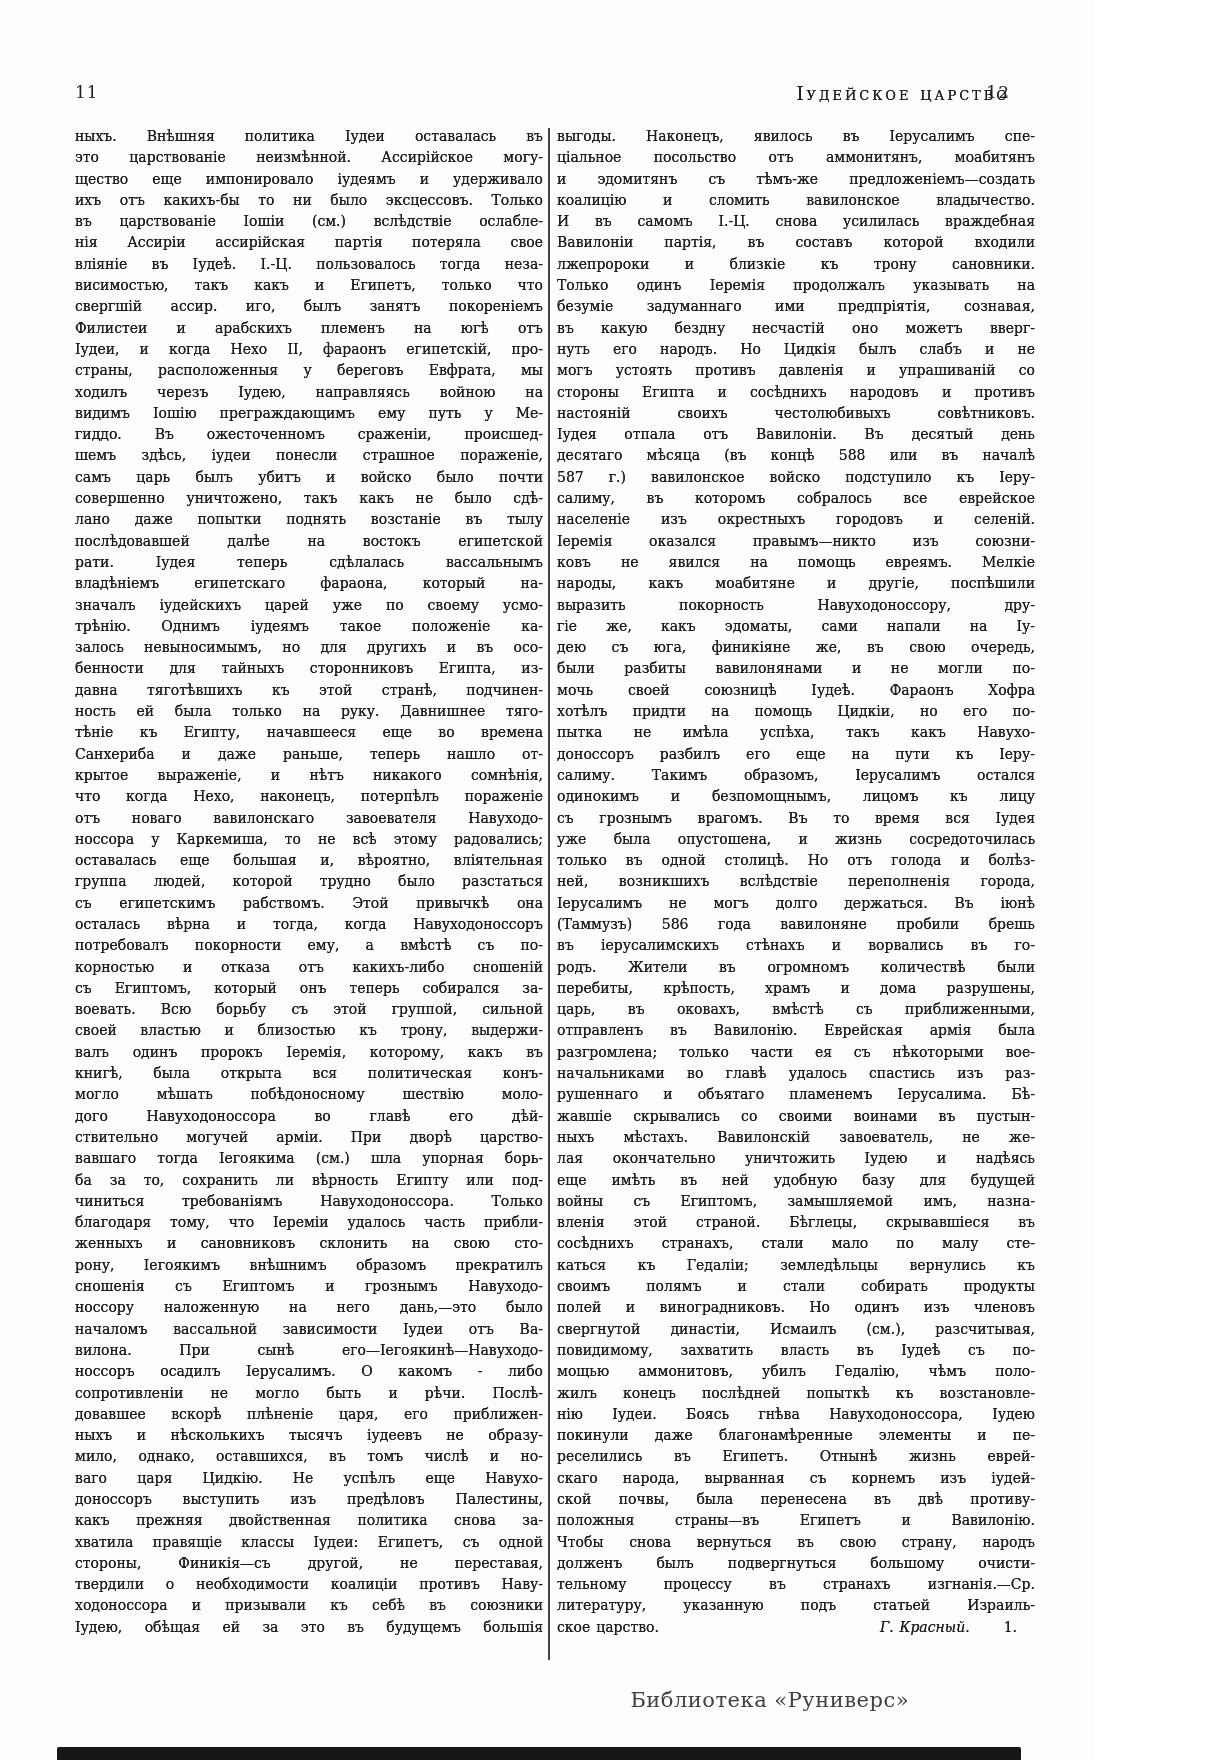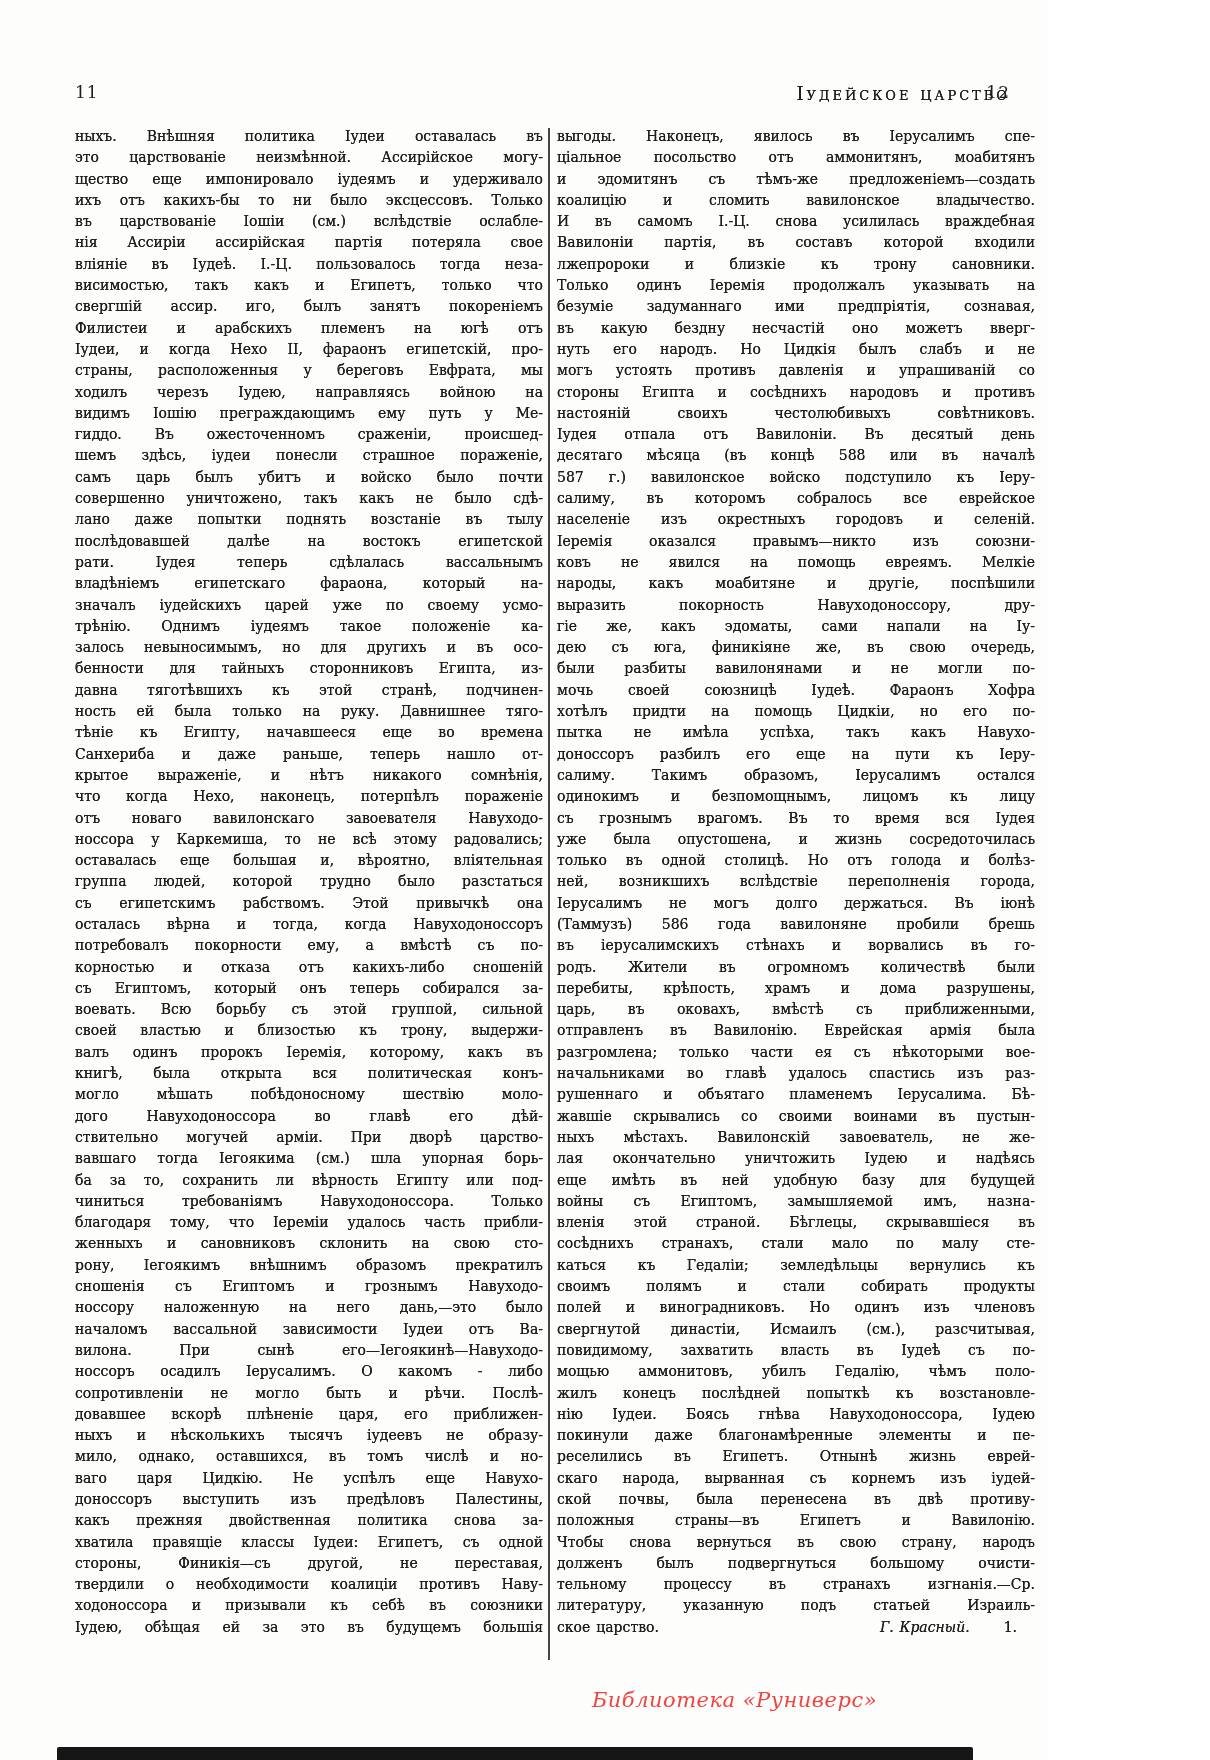--- a/index.html
+++ b/index.html
@@ -11,6 +11,7 @@
     overflow: hidden;
     font-family: "DejaVu Serif", serif;
     color: #1e1e1e;
+    padding-left: 48px;
   }
   
   .header {

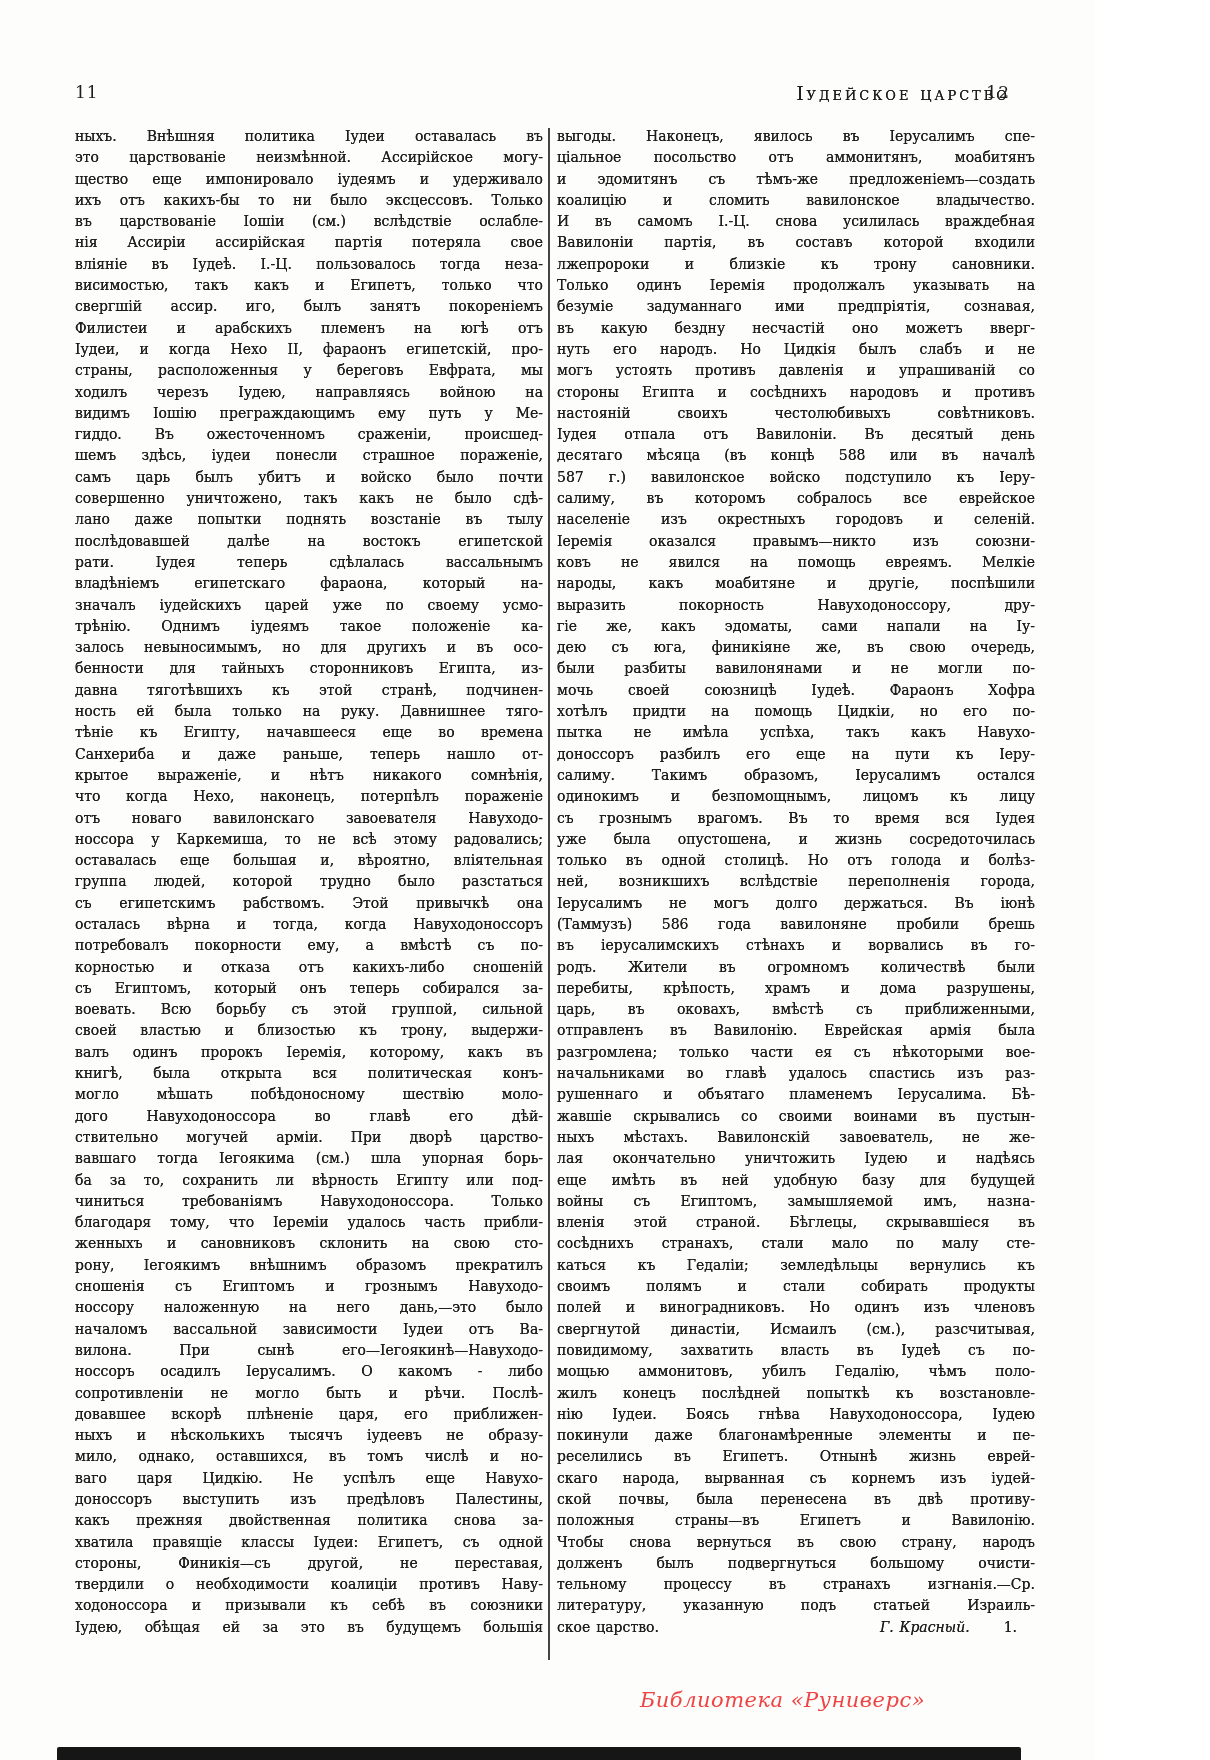--- a/index.html
+++ b/index.html
@@ -71,12 +71,11 @@
   
   .watermark {
     position: absolute;
-    top: 1688px; right: 170px;
+    top: 1688px; right: 186px;
     font-size: 21px;
-    color: #ef4444;
+    color: #404040;
     letter-spacing: 0.5px;
     font-family: "DejaVu Serif", serif;
-    font-style: italic;
   }
   .scan-edge {
     position: absolute;

